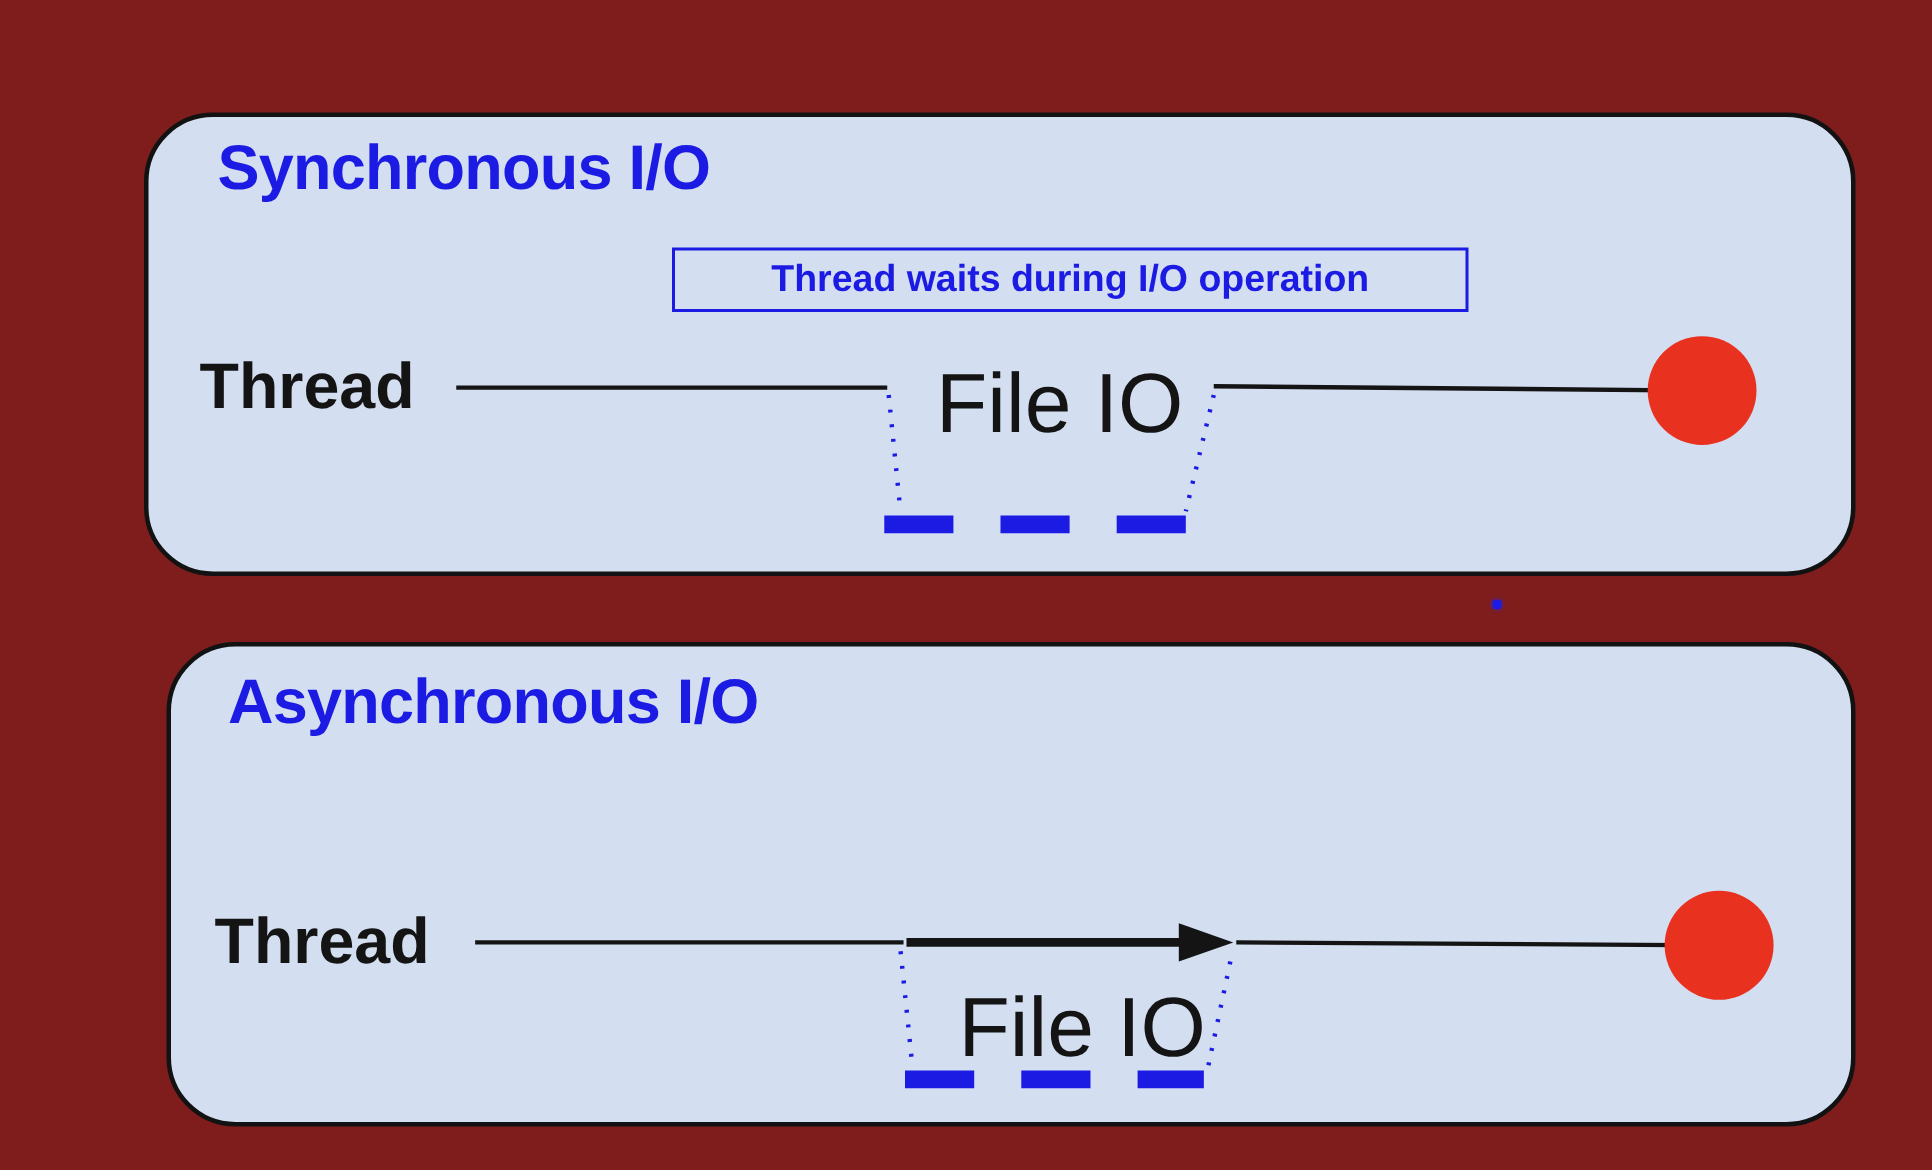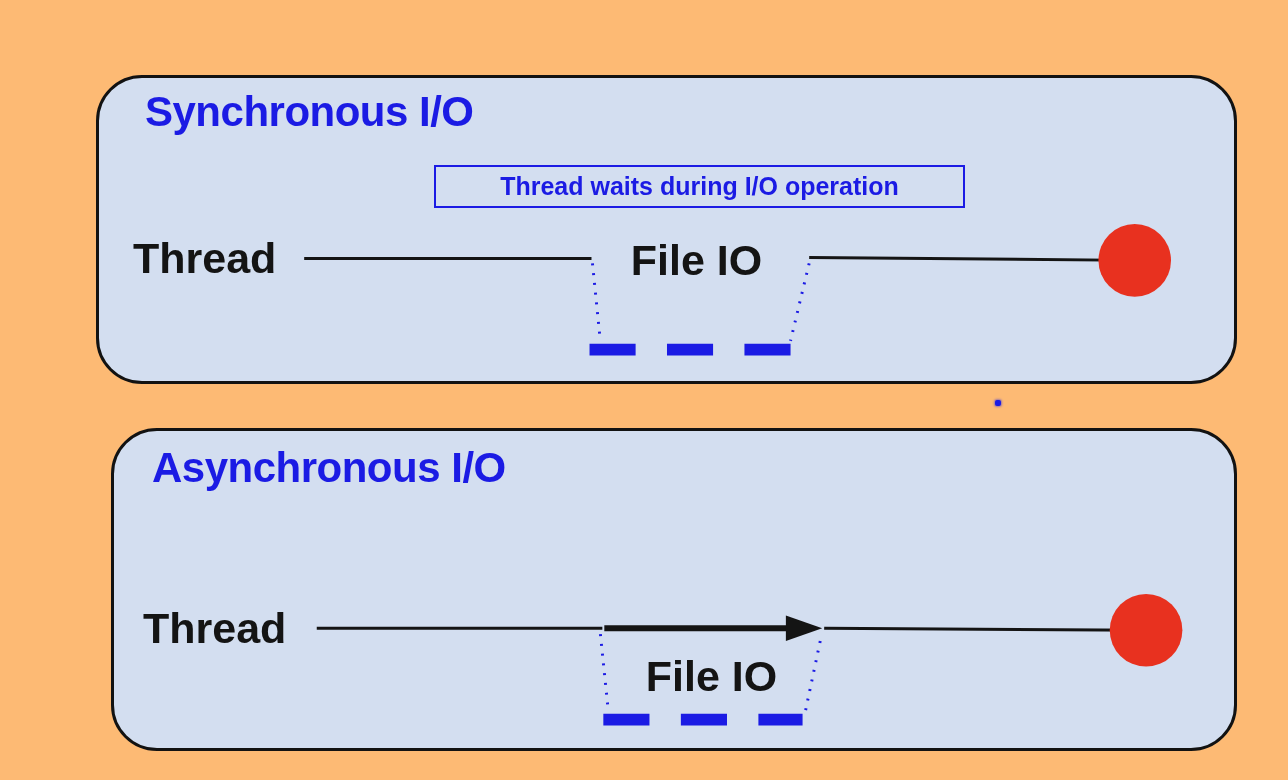--- a/index.html
+++ b/index.html
@@ -12,7 +12,7 @@
     position: relative;
     width: 1288px;
     height: 780px;
-    background: #fdba74;
+    background: #7f1d1d;
     overflow: hidden;
   }
   .panel {

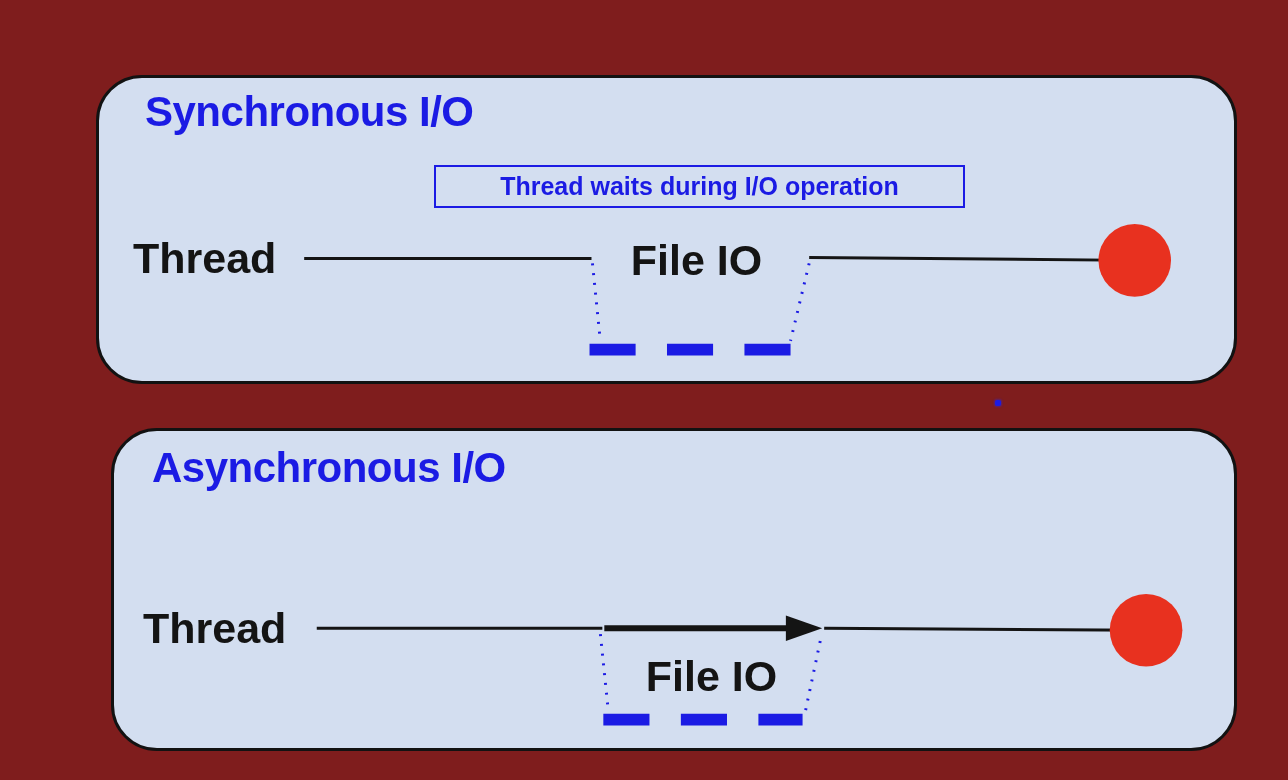--- a/index.html
+++ b/index.html
@@ -44,7 +44,7 @@
     justify-content: center;
     box-sizing: border-box;
   }
-  #sync-panel  .annotation-box { left: 335px; top: 87px; width: 531px; height: 43px; }
+  #sync-panel  .annotation-box { left: 349px; top: 87px; width: 531px; height: 43px; }
   #async-panel .annotation-box { left: 332px; top: 97px; width: 543px; height: 43px; }
   .annotation-text {
     font-size: 25px;

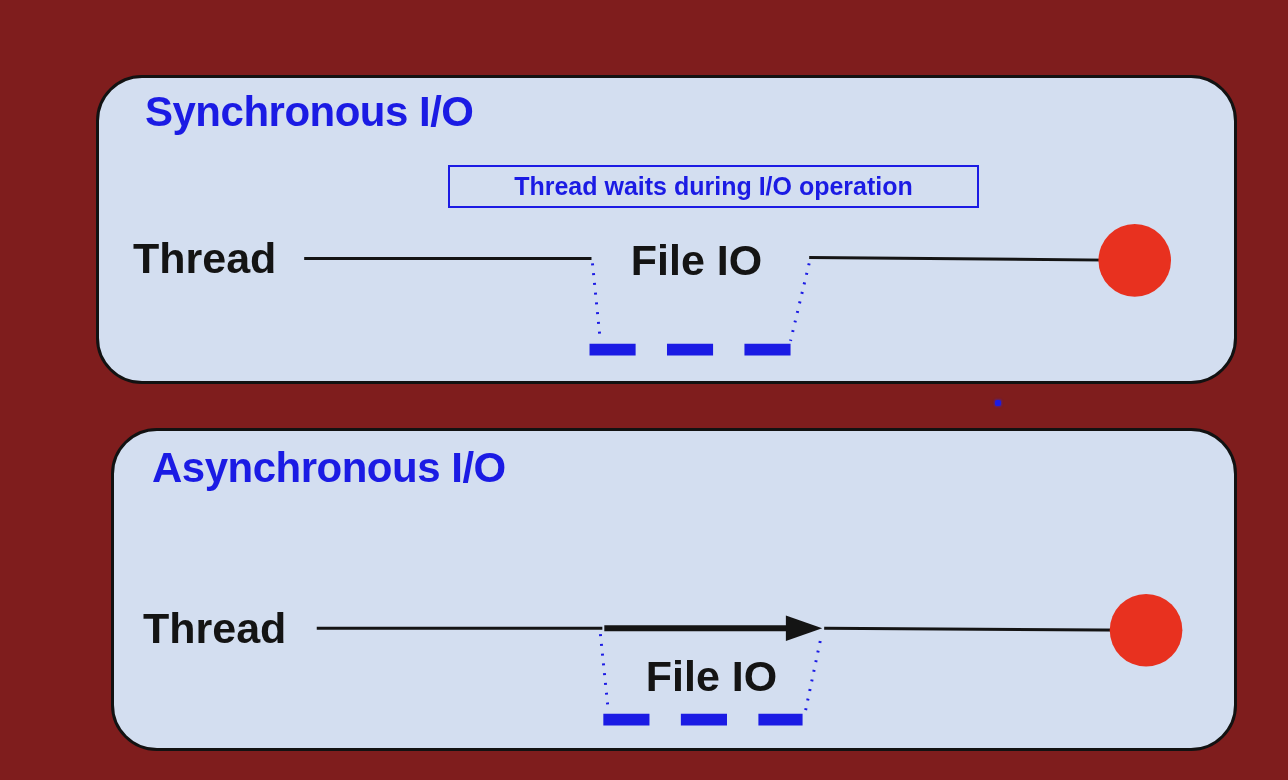--- a/index.html
+++ b/index.html
@@ -65,8 +65,8 @@
 
   .io-label {
     position: absolute;
-    font-size: 43px;
-    font-weight: bold;
+    font-size: 56px;
+    font-weight: normal;
     color: var(--line-black, #141414);
     text-align: center;
     white-space: nowrap;

